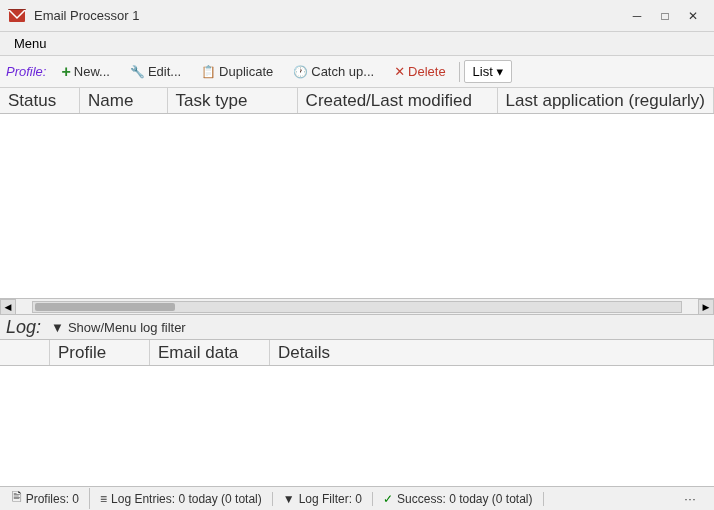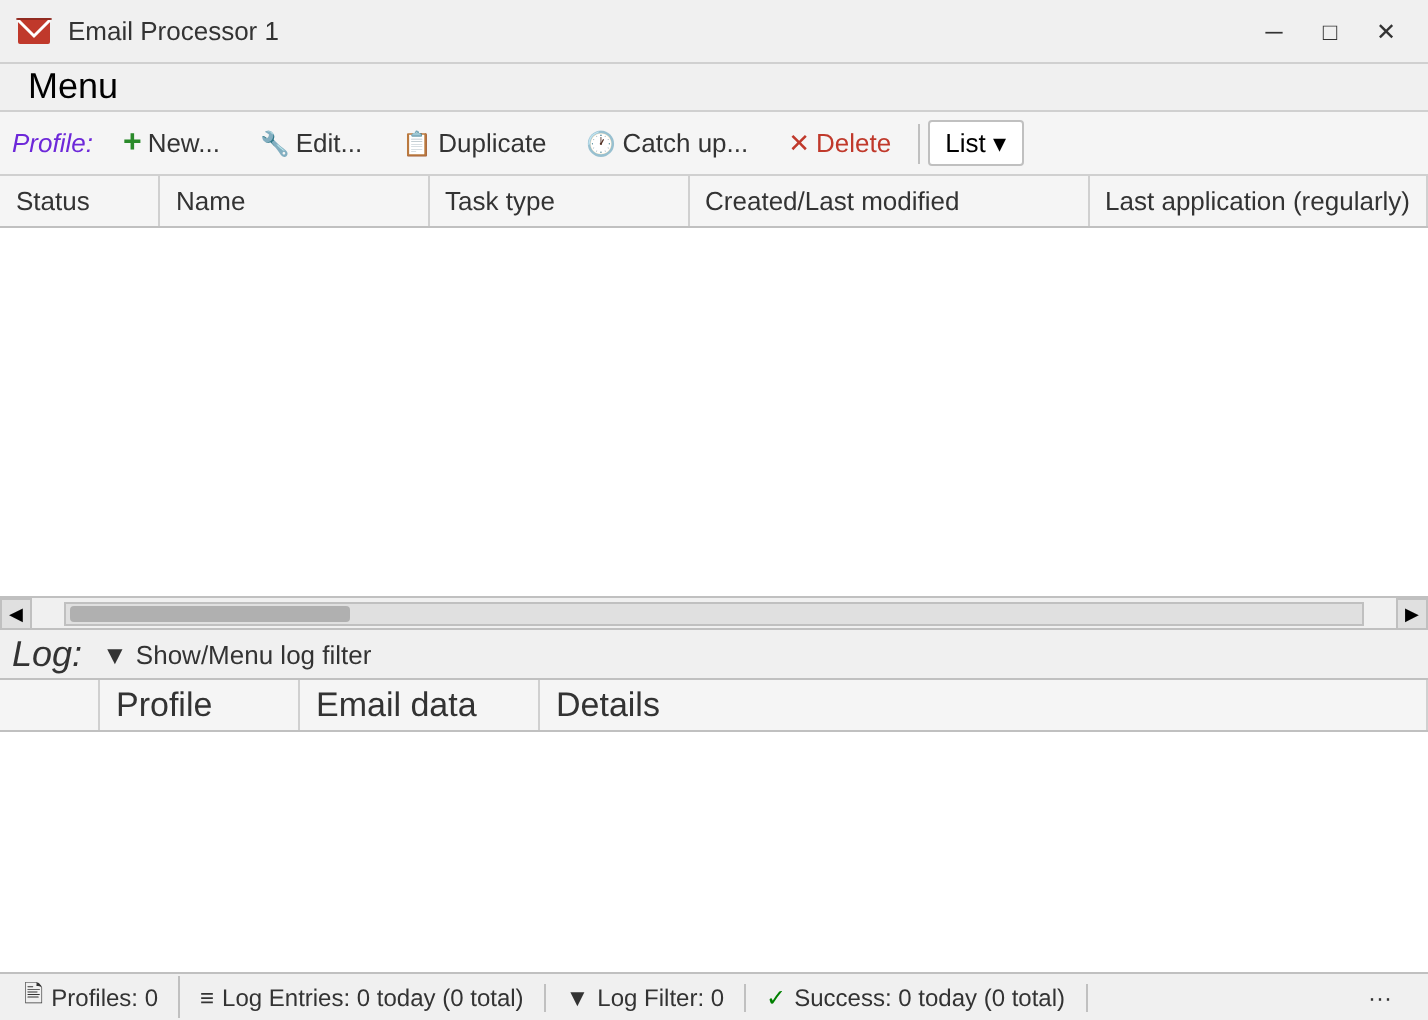--- a/index.html
+++ b/index.html
@@ -61,7 +61,7 @@
     .menu-item {
       padding: 2px 8px;
       cursor: pointer;
-      font-size: 18px;
+      font-size: 13px;
     }
     .toolbar {
       background: #f5f5f5;

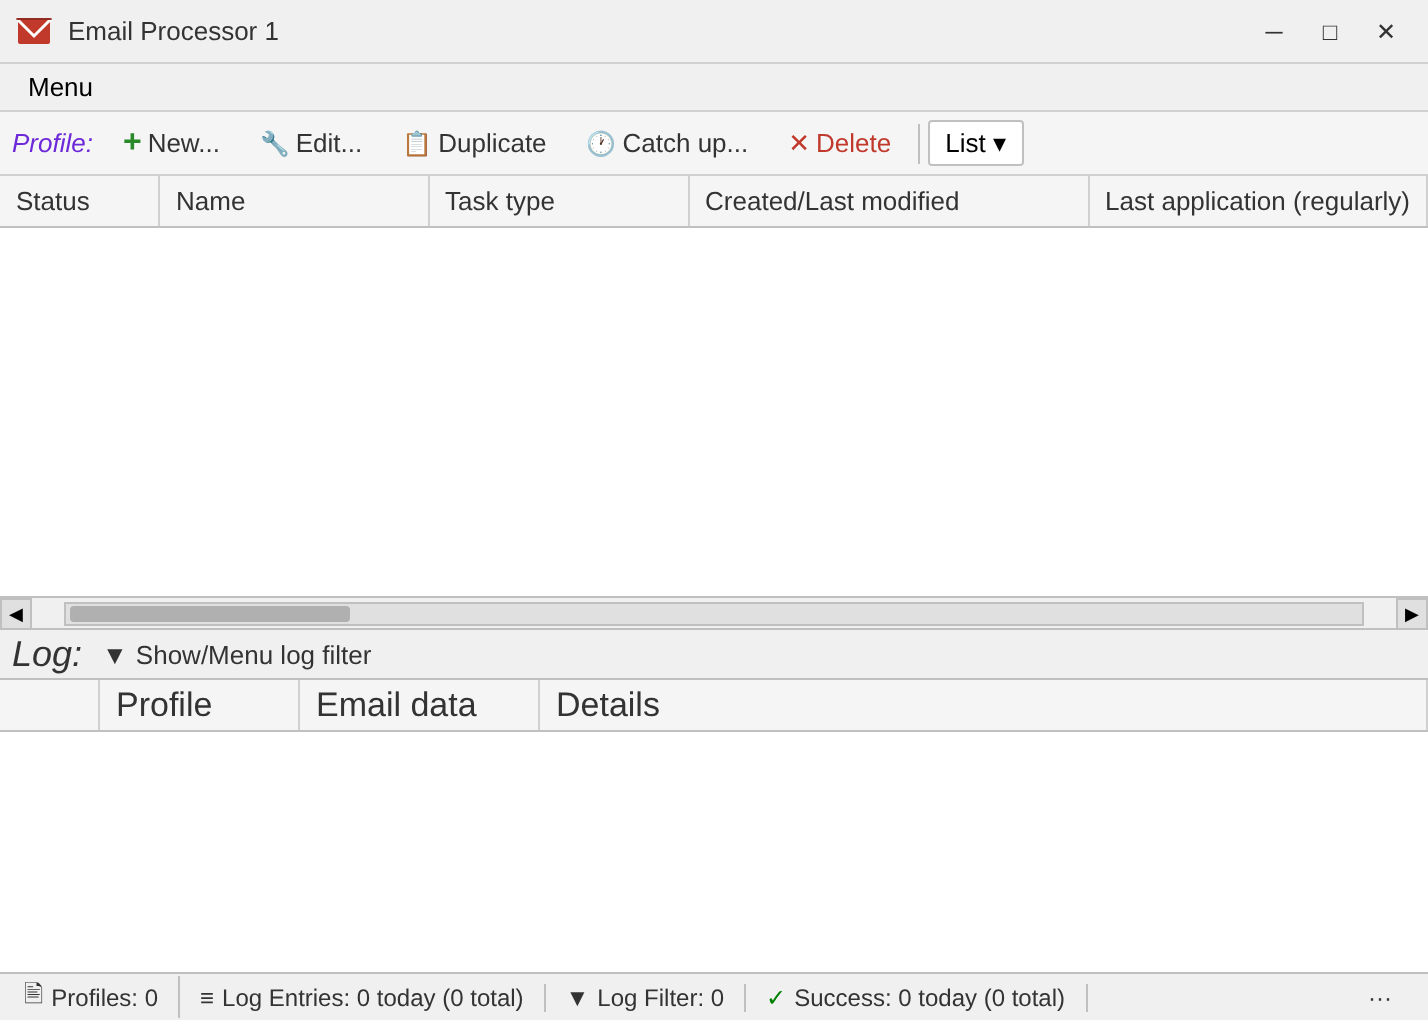--- a/index.html
+++ b/index.html
@@ -130,7 +130,7 @@
     }
     .th {
       padding: 4px 8px;
-      font-size: 13px;
+      font-size: 17px;
       color: #333;
       border-right: 1px solid #d0d0d0;
       display: flex;

